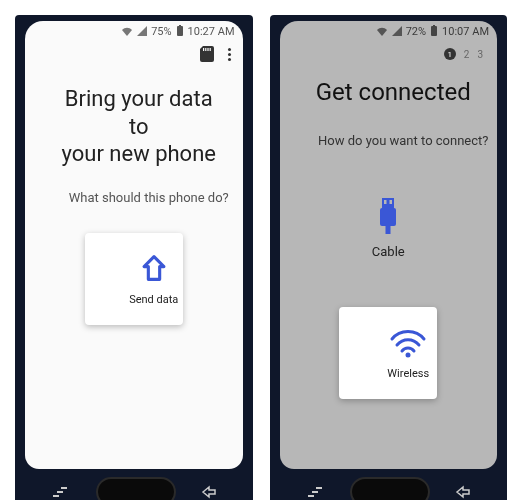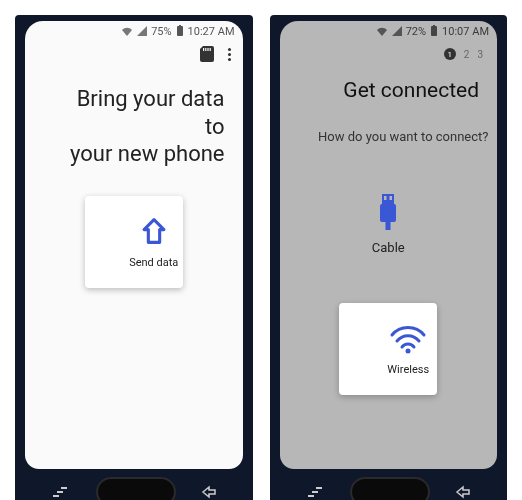--- a/index.html
+++ b/index.html
@@ -68,7 +68,7 @@
   }
 
   h1.title {
-    text-align: right;
+    text-align: center;
     font-weight: 400;
     color: #222;
     font-size: 22px;

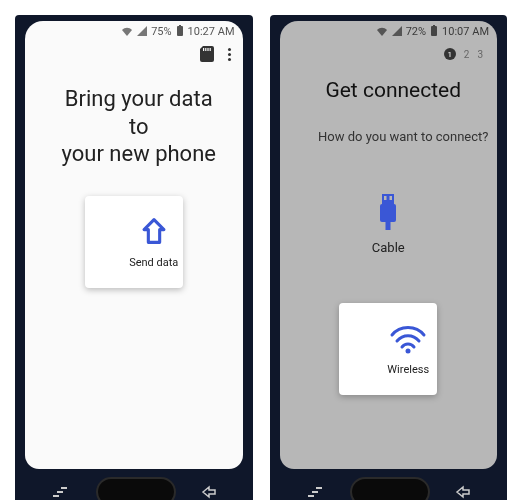--- a/index.html
+++ b/index.html
@@ -75,7 +75,7 @@
     line-height: 1.25;
     padding: 18px 18px 0 28px;
   }
-  .grey h1.title { color: #111; padding-top: 10px; font-size: 21px; }
+  .grey h1.title { color: #111; padding-top: 10px; font-size: 24px; }
   p.sub {
     text-align: center;
     color: #555;

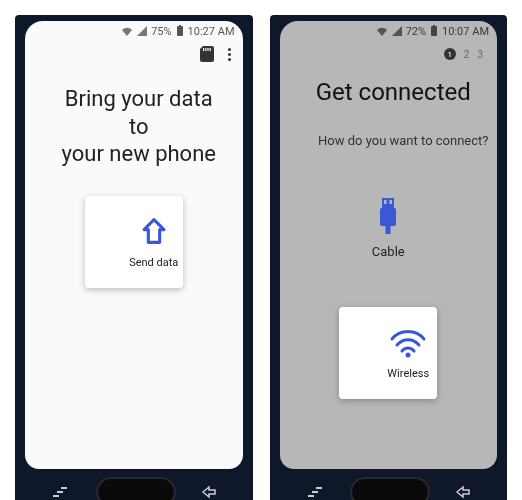--- a/index.html
+++ b/index.html
@@ -215,6 +215,7 @@
         <span>Bring your data to</span><br>
         <span>your new phone</span>
       </h1>
+      <p class="sub">What should this phone do?</p>
 
       <div class="options">
         <div class="card">

